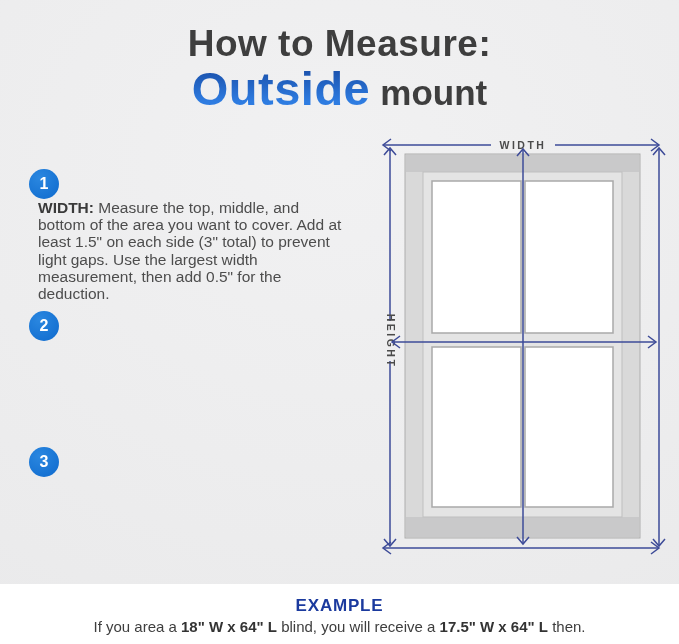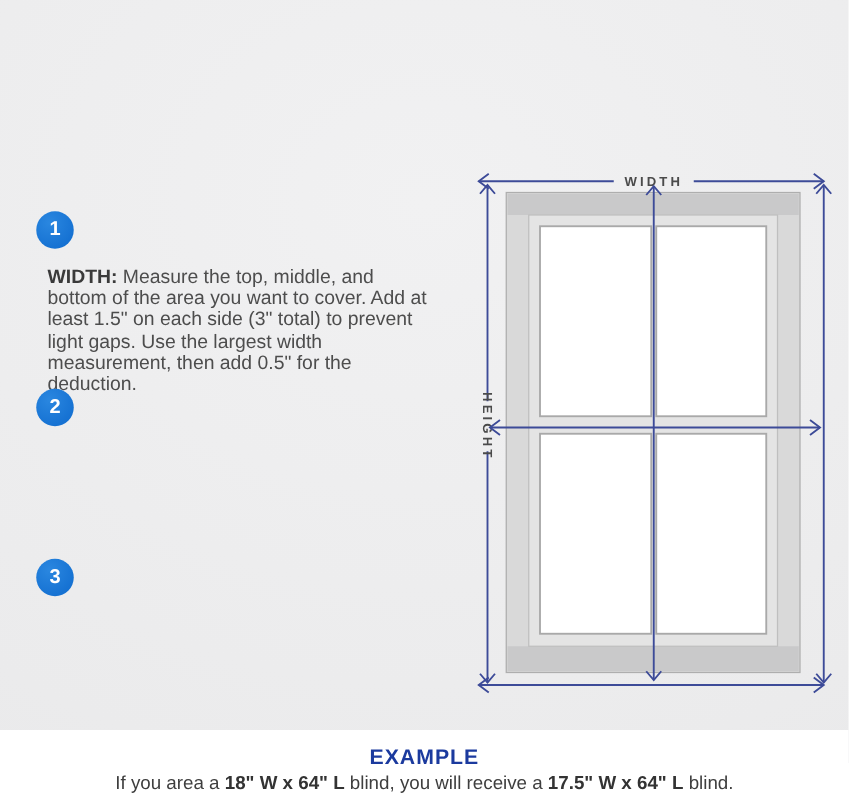--- a/index.html
+++ b/index.html
@@ -66,6 +66,10 @@
 
 <div class="canvas">
 
+  <div class="title-block">
+    <div class="title-line1">How to Measure:</div>
+    <div class="title-line2"><span class="title-highlight">Outside</span><span class="title-suffix">mount</span></div>
+  </div>
 
   <div class="step step-1">
     <div class="badge">1</div>

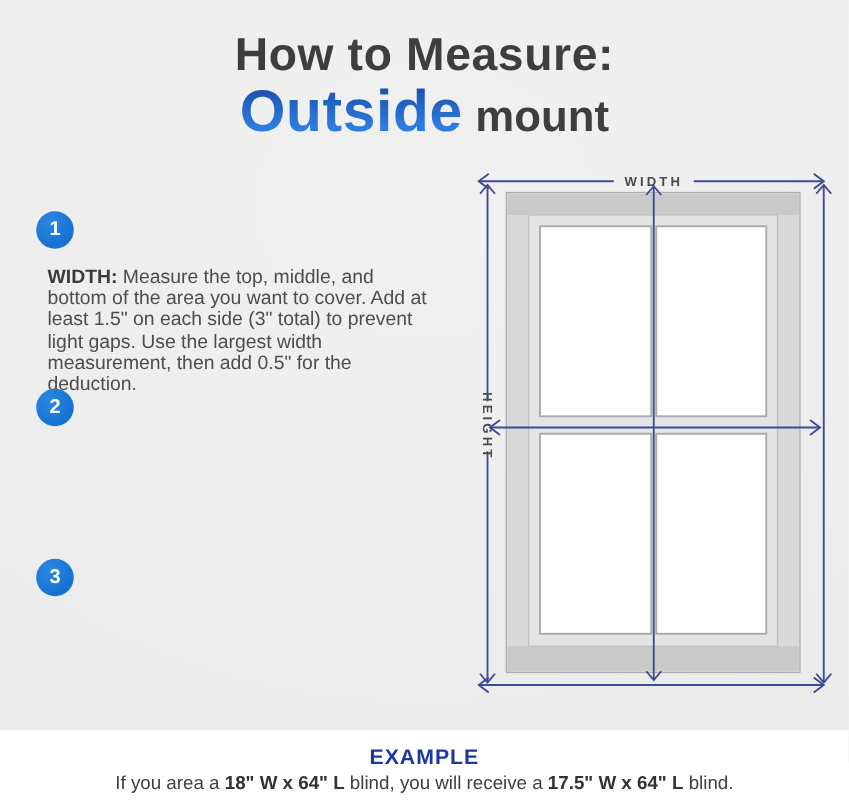--- a/index.html
+++ b/index.html
@@ -37,7 +37,7 @@
     margin-left:1px;
   }
   .step-text {
-    margin-top:14px; padding-left:10px;
+    margin-top:0; padding-left:10px;
     font-size:15.5px; line-height:17.2px; color:#4d4d4d;
   }
   .step-text strong { font-weight:700; color:#3a3a3a; }

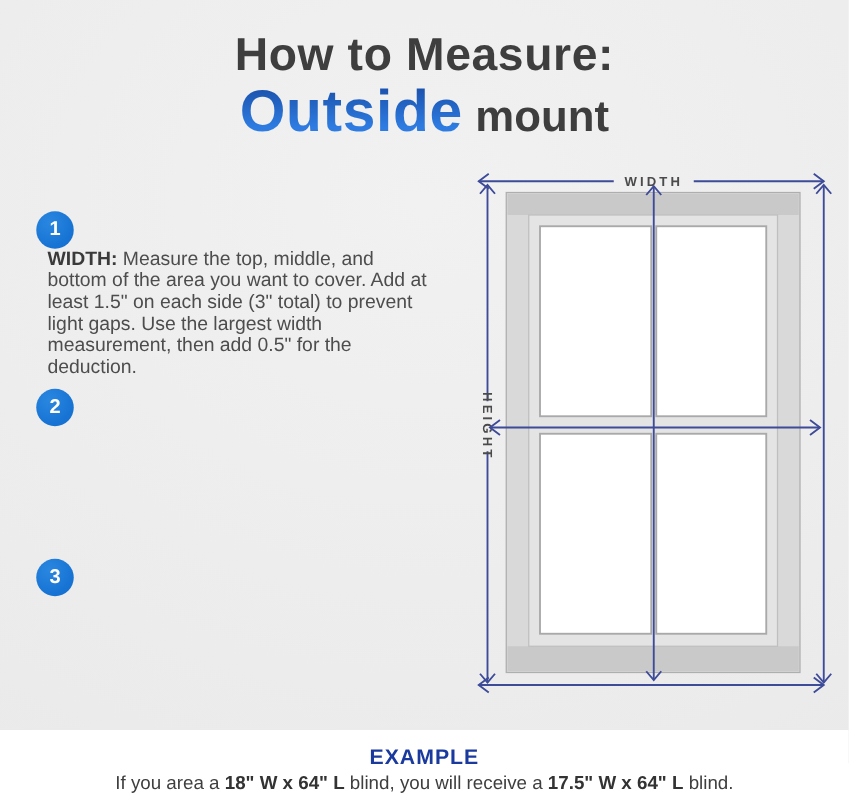--- a/index.html
+++ b/index.html
@@ -151,7 +151,7 @@
 
   <div class="example-band">
     <div class="example-heading">EXAMPLE</div>
-    <div class="example-sentence"><span>If you area a </span><b>18" W x 64" L</b><span> blind, you will receive a </span><b>17.5" W x 64" L</b><span> blind.</span></div>
+    <div class="example-sentence"><span>If you area a </span><b>18" W x 64" L</b><span> blind, you will receive a </span><b>17.5" W x 64" L</b><span> then.</span></div>
   </div>
 
 </div>

